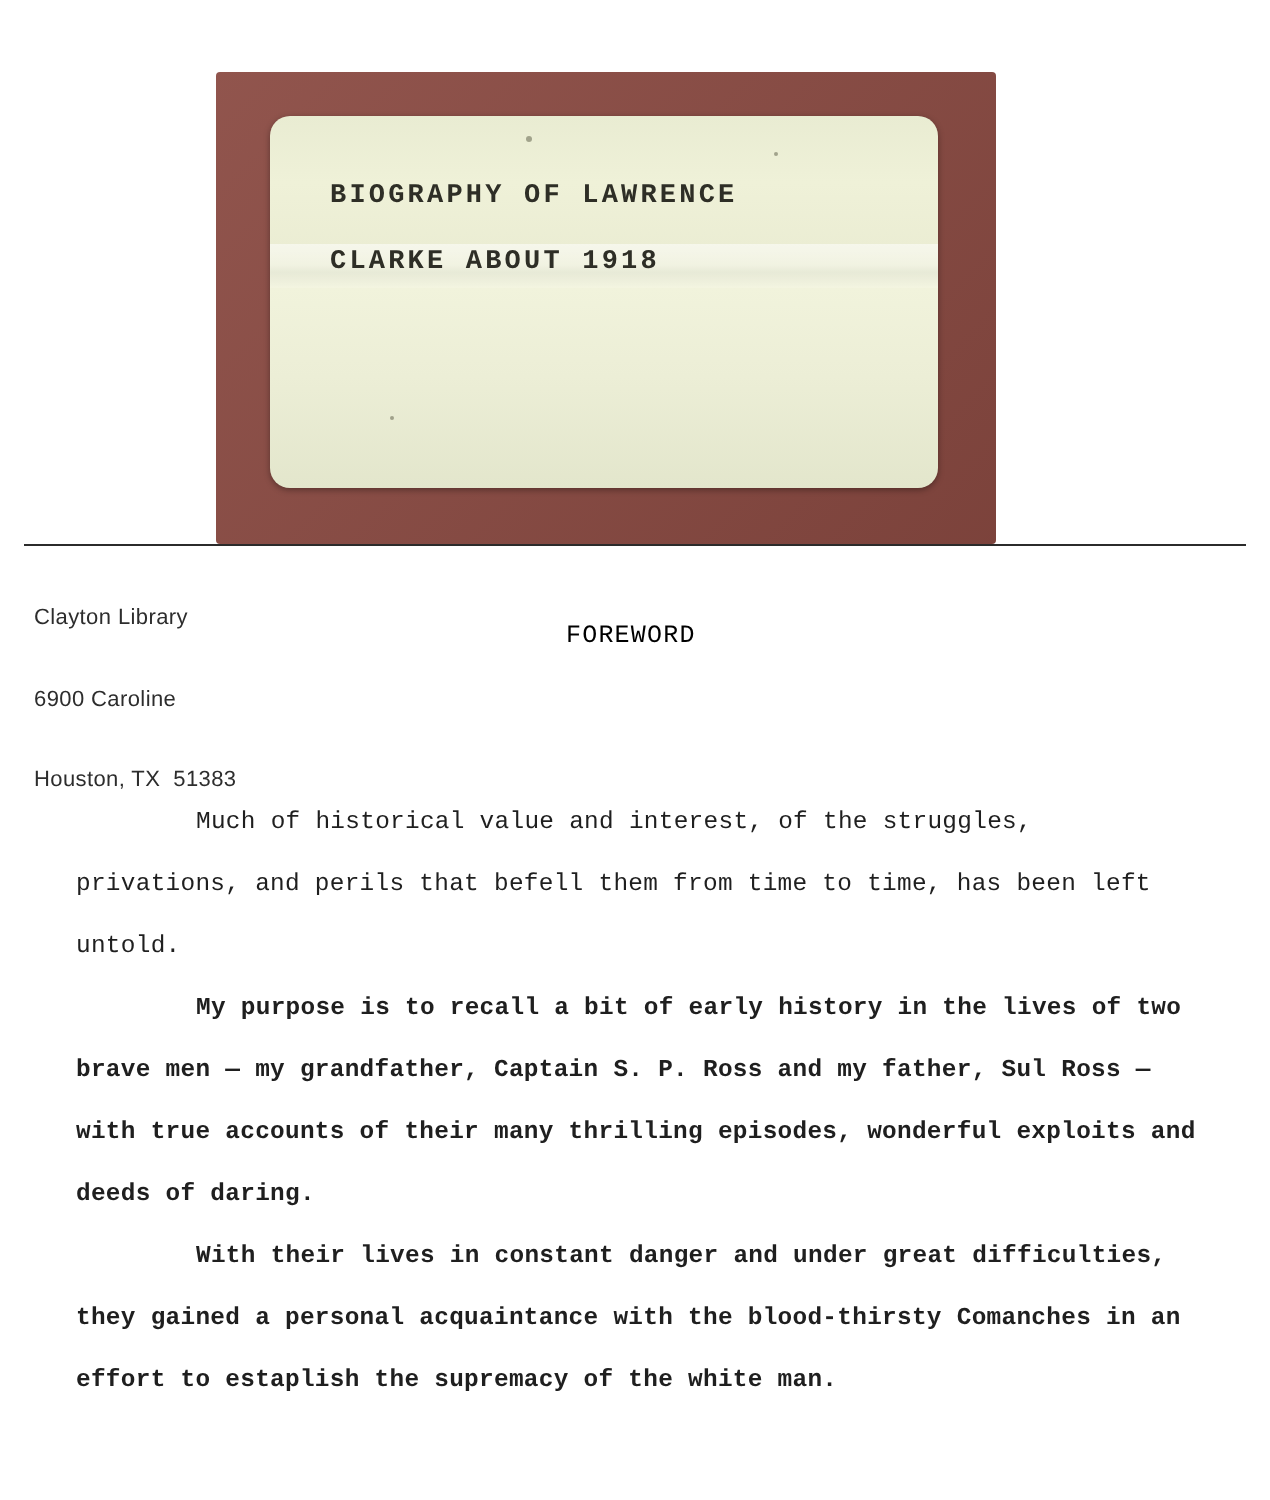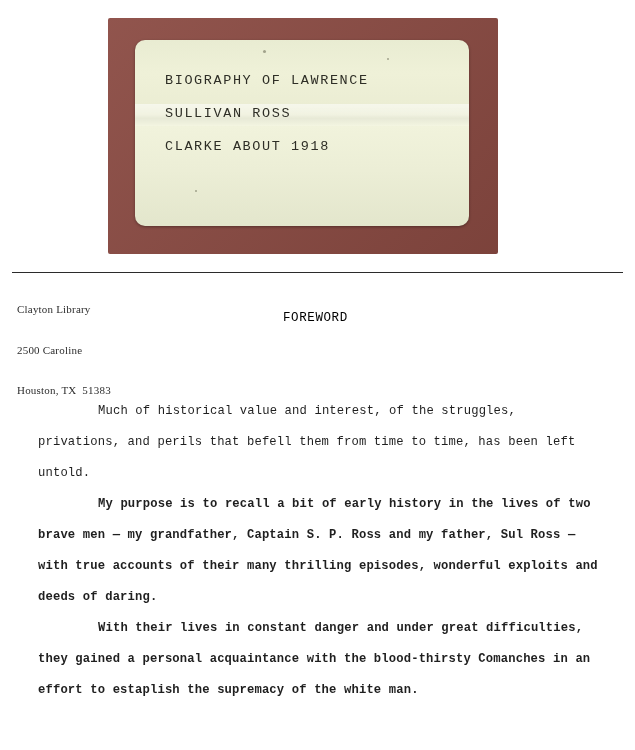--- a/index.html
+++ b/index.html
@@ -27,13 +27,14 @@
   .photo-frame {
     position: absolute;
     left: 108px;
-    top: 18px;
+    top: 36px;
     width: 390px;
     height: 236px;
     background: #8a4a42;
     background-image:
       linear-gradient(135deg, rgba(255,255,255,0.06) 0%, rgba(0,0,0,0.10) 100%);
     border-radius: 2px;
+    font-weight: bold;
   }
   .photo-card {
     position: absolute;

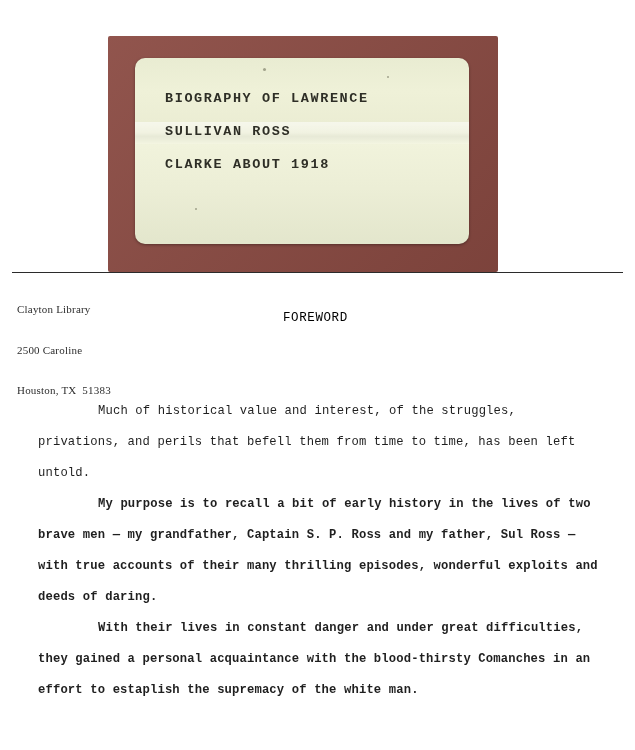--- a/index.html
+++ b/index.html
@@ -149,7 +149,6 @@
       <div class="card-speck" style="left:60px; top:150px; width:2px; height:2px;"></div>
       <div class="card-lines">
         <div class="card-line">BIOGRAPHY OF LAWRENCE</div>
-        <div class="card-line">SULLIVAN ROSS</div>
         <div class="card-line">CLARKE ABOUT 1918</div>
       </div>
     </div>

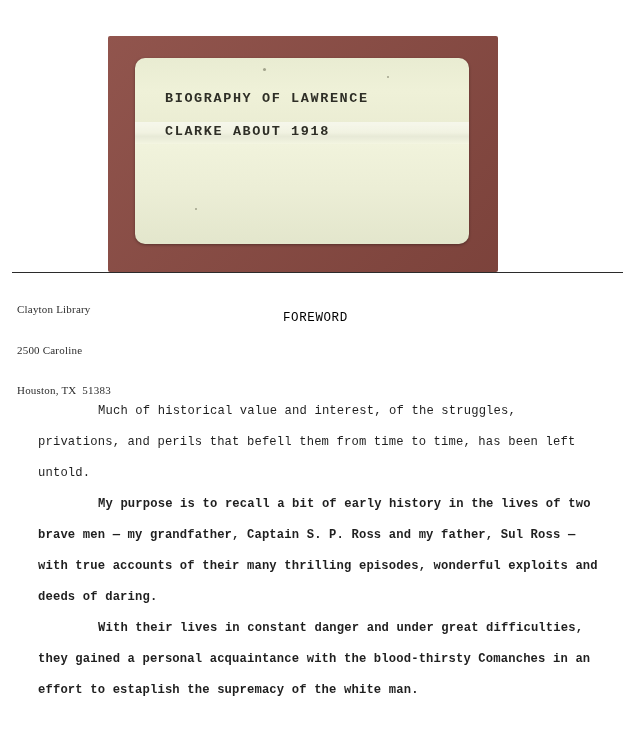--- a/index.html
+++ b/index.html
@@ -96,7 +96,7 @@
     position: absolute;
     left: 17px;
     top: 276px;
-    font-family: Liberation Serif, serif;
+    font-family: Liberation Sans, sans-serif;
     font-size: 11px;
     line-height: 13.5px;
     color: #2d2d2d;

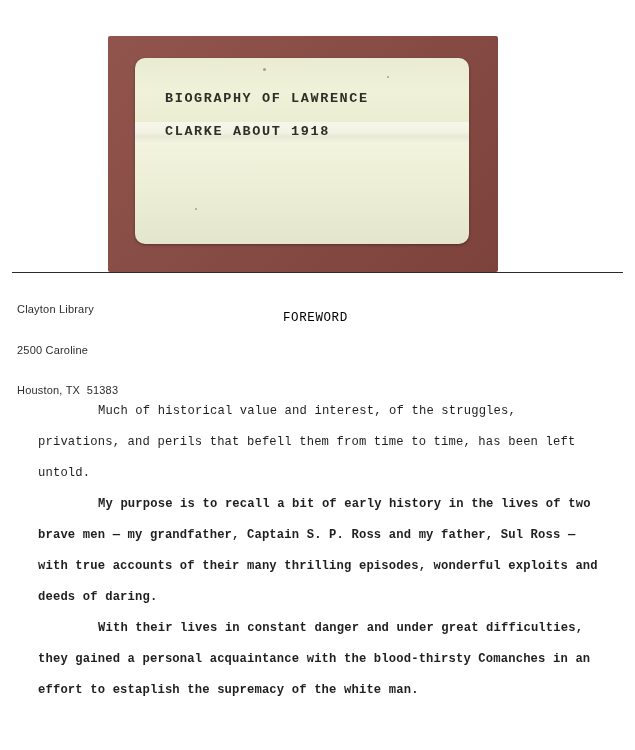--- a/index.html
+++ b/index.html
@@ -159,7 +159,7 @@
 
 <div class="stamp">
   <div>Clayton Library</div>
-  <div>2500 Caroline</div>
+  <div>6900 Caroline</div>
   <div>Houston, TX  51383</div>
 </div>
 

